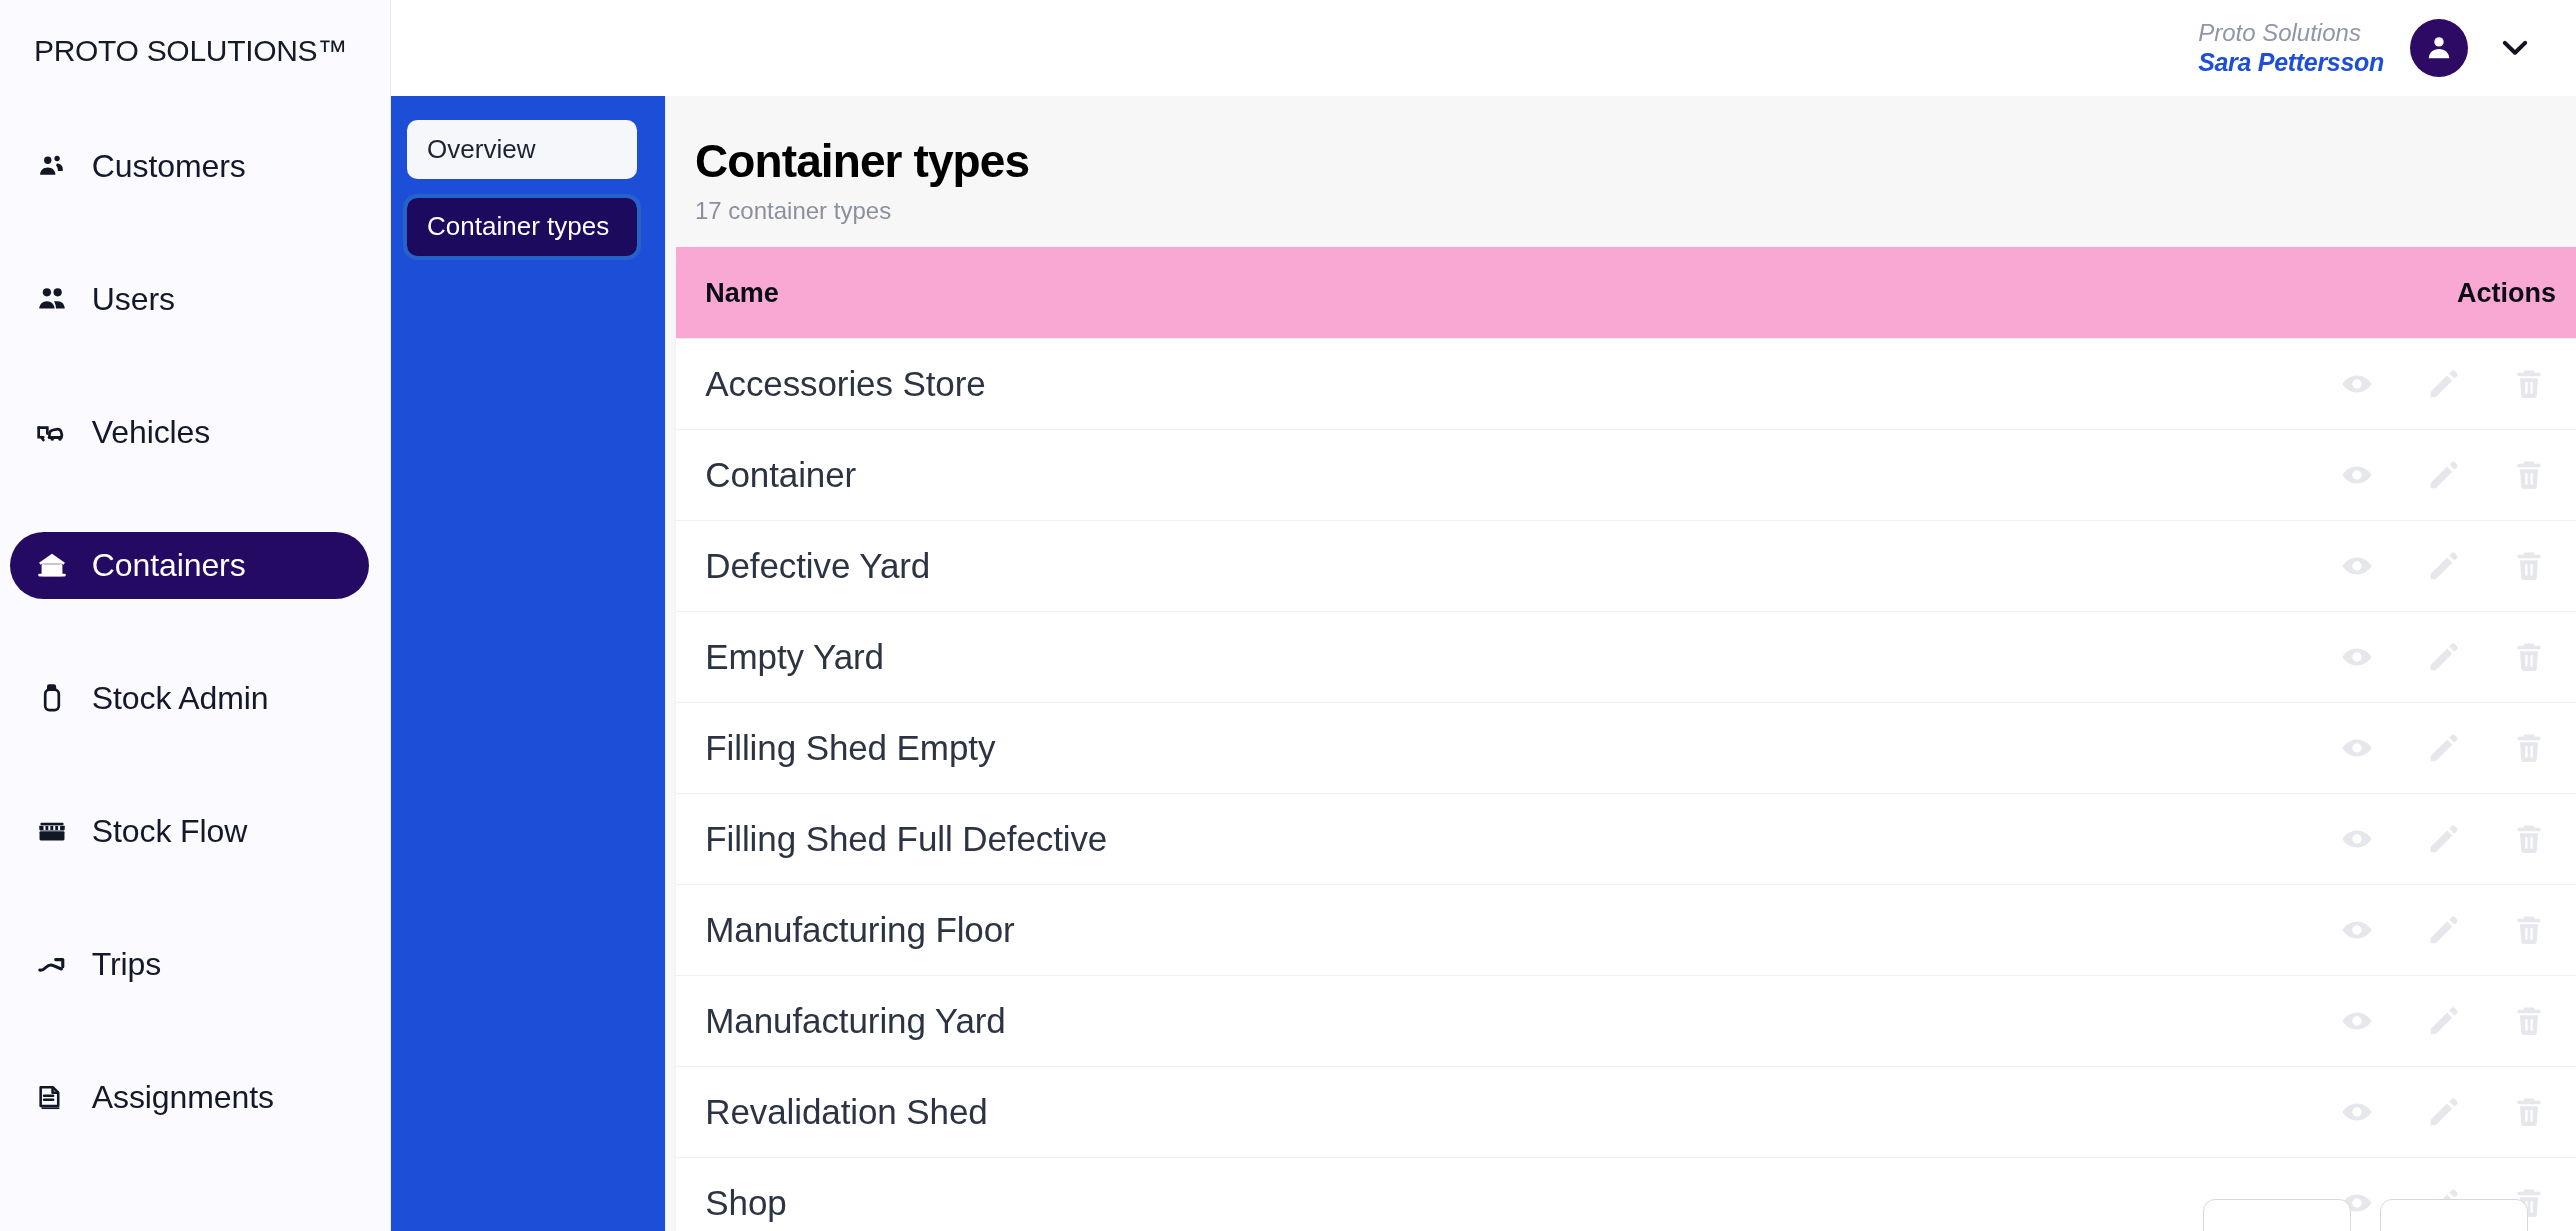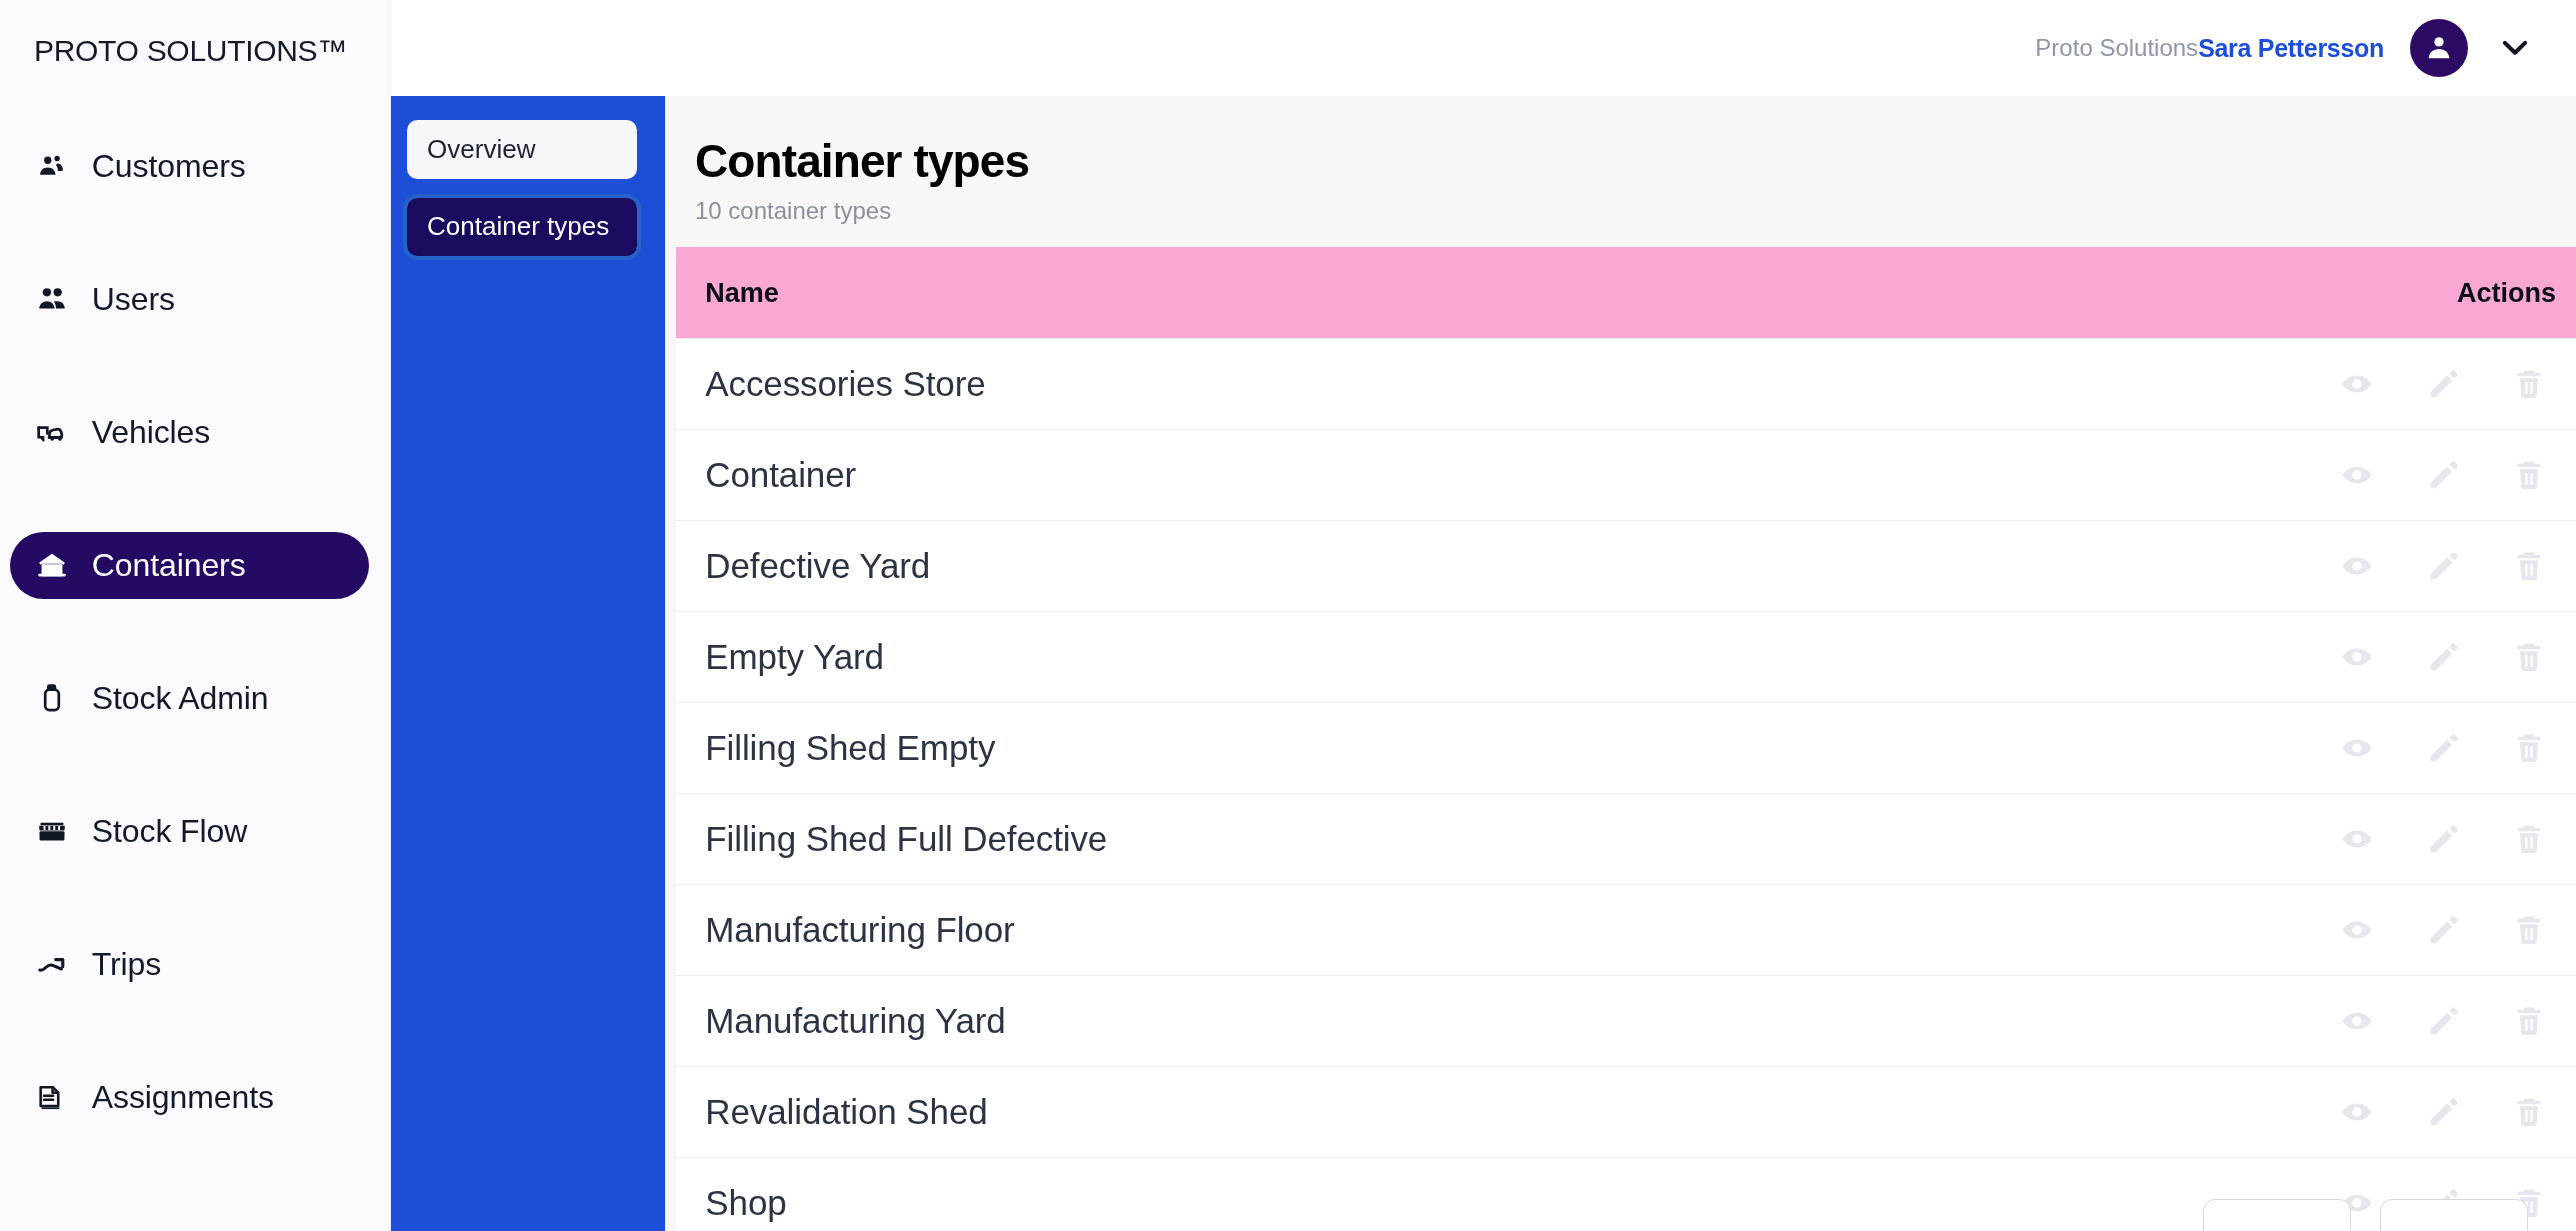--- a/index.html
+++ b/index.html
@@ -46,7 +46,7 @@
     height:96px; display:flex; align-items:center; justify-content:flex-end;
     padding-right:41px; gap:26px; background:#ffffff;
   }
-  .user-meta { display:flex; flex-direction:row; align-items:center; line-height:1.22; }
+  .user-meta { display:flex; flex-direction:column; align-items:flex-start; line-height:1.22;font-style:italic; }
   .user-org { font-size:24px; color:#8f96a8; font-weight:400; }
   .user-name { font-size:25px; color:#1d4ed8; font-weight:700; letter-spacing:-0.3px; }
   .avatar {

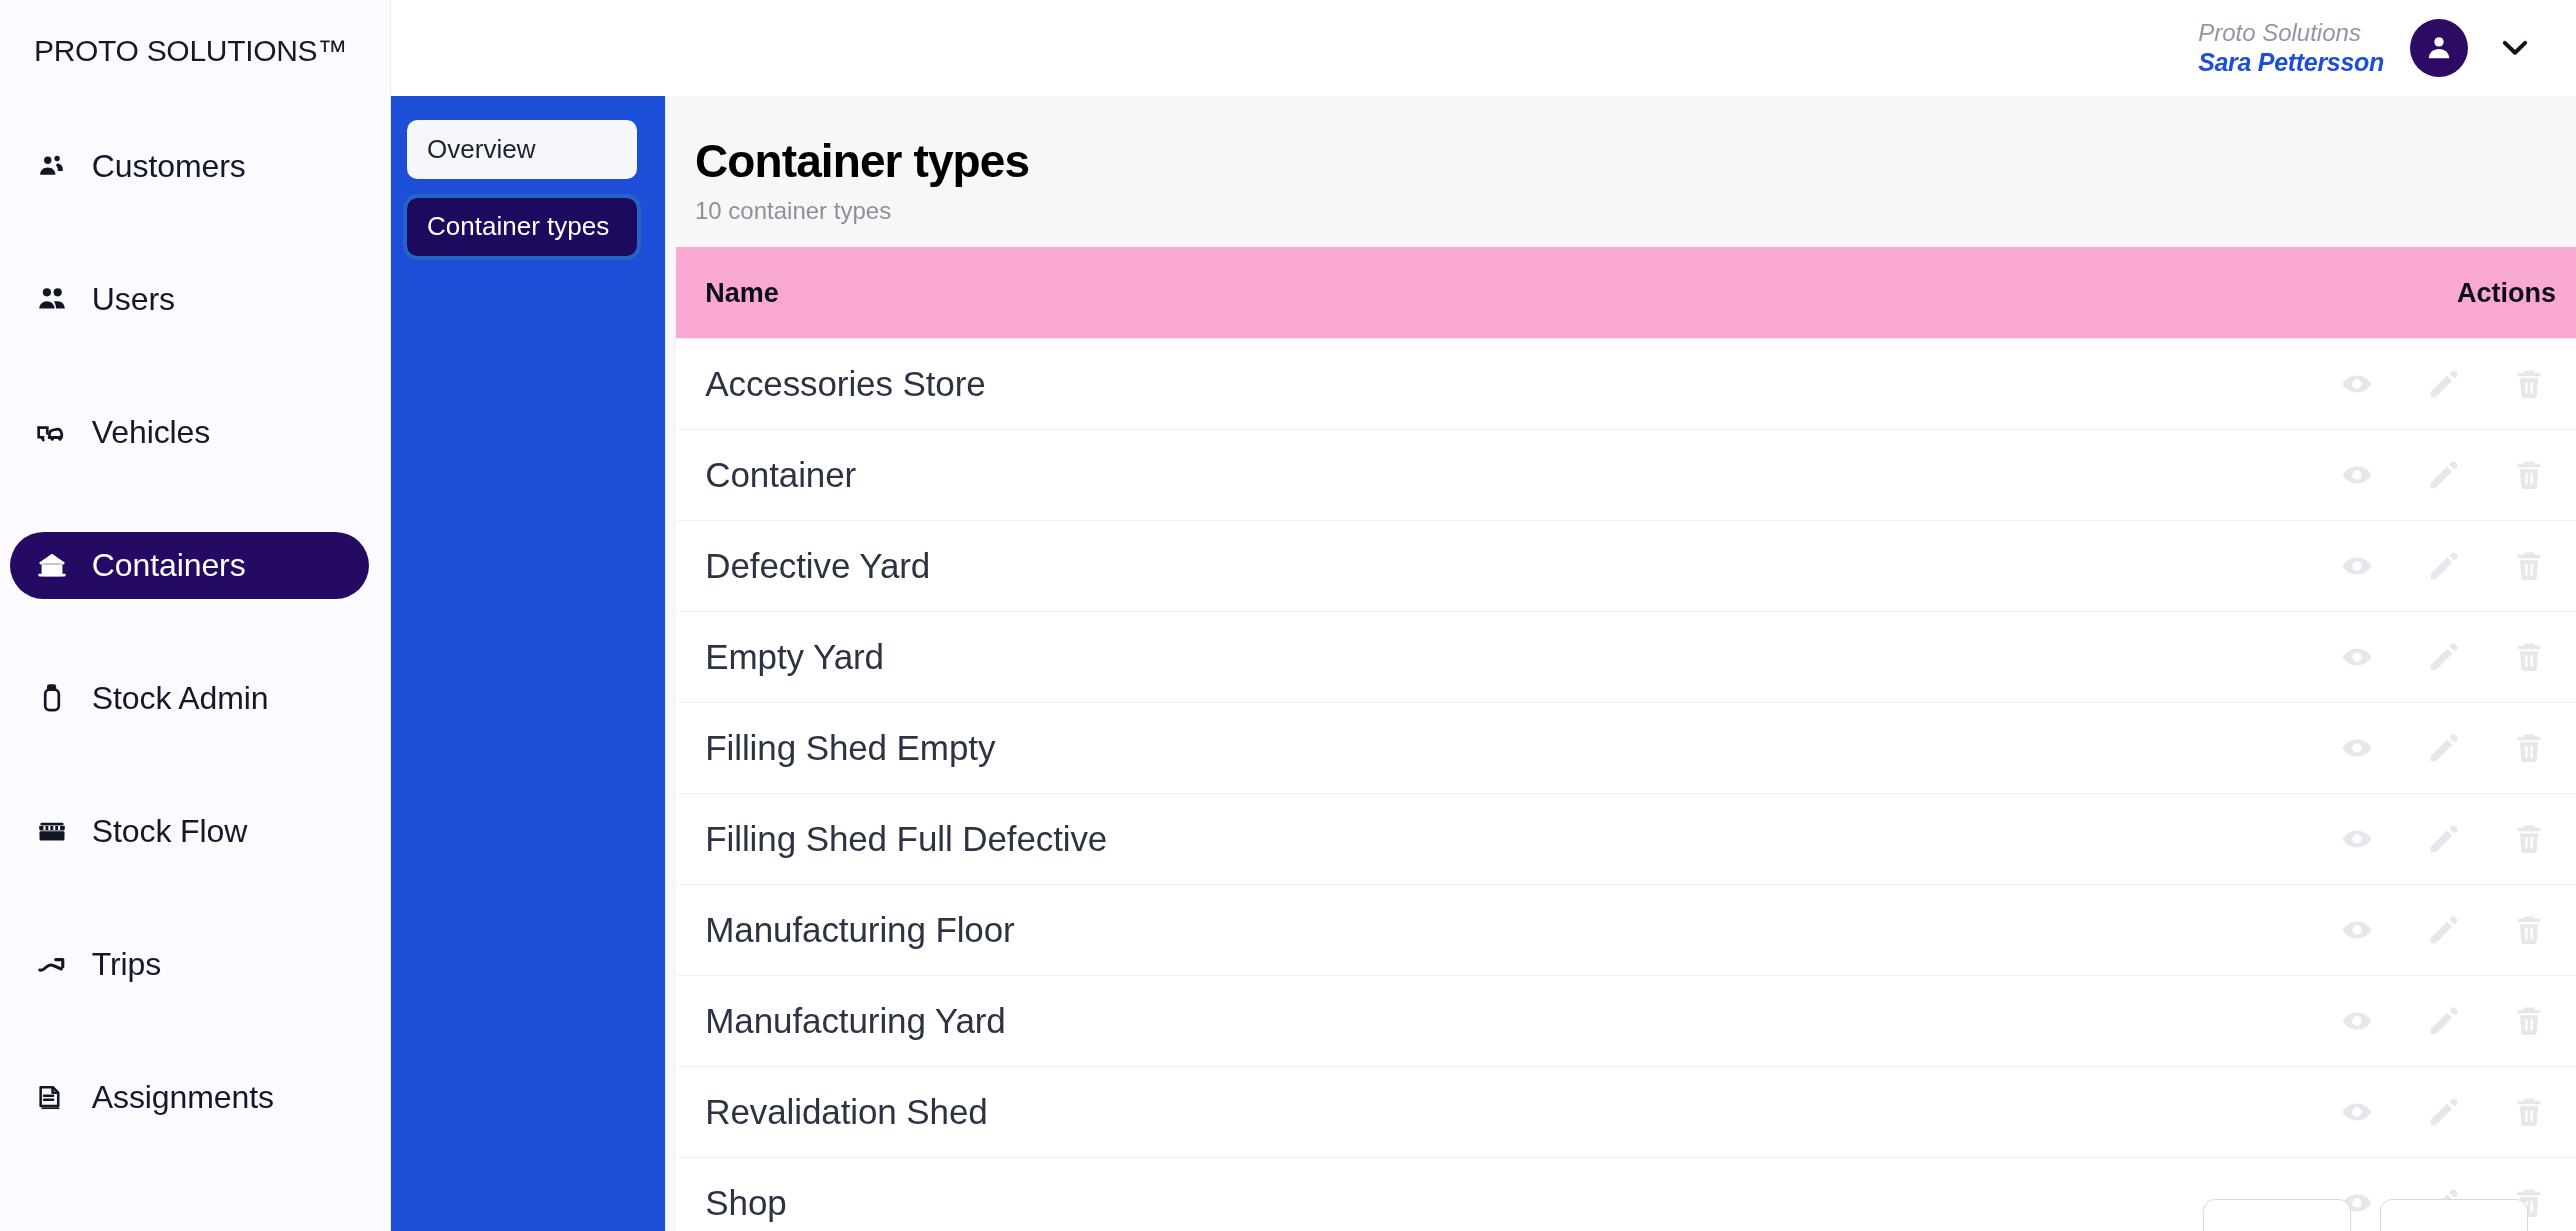--- a/index.html
+++ b/index.html
@@ -263,7 +263,7 @@
       <section id="page">
         <div class="page-head">
           <h1 class="page-title">Container types</h1>
-          <div class="page-sub">10 container types</div>
+          <div class="page-sub">17 container types</div>
         </div>
 
         <div class="card">

